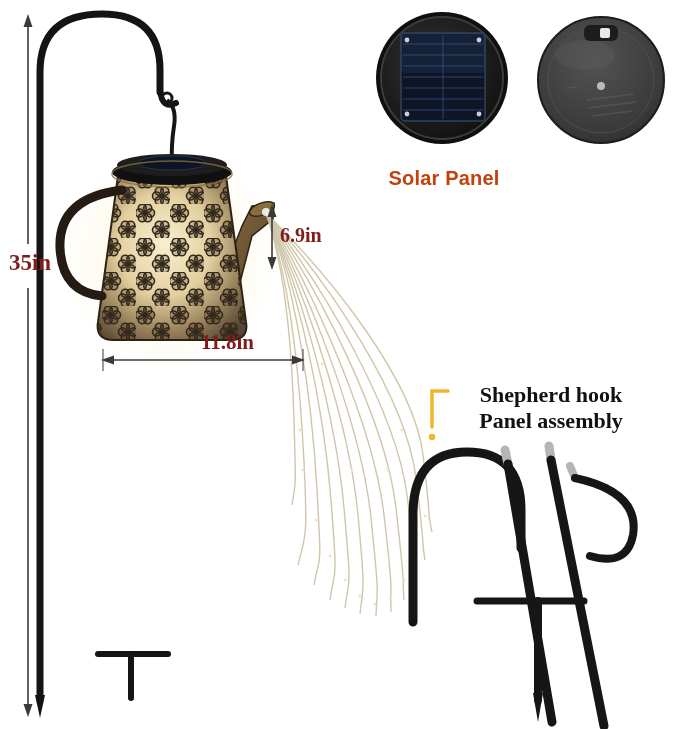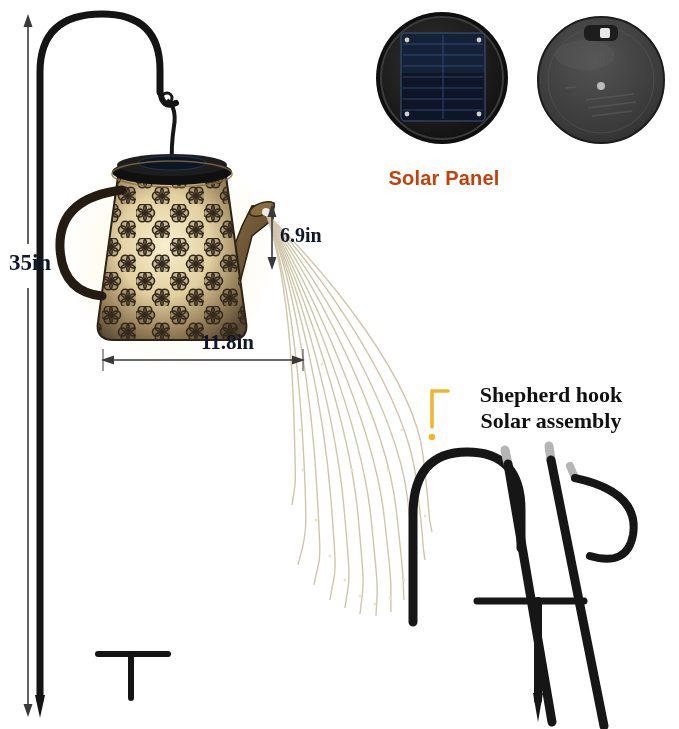--- a/index.html
+++ b/index.html
@@ -12,7 +12,7 @@
   }
   .scene{position:absolute;left:0;top:0;}
   .lbl{
-    position:absolute;color:#0f172a;
+    position:absolute;color:#7f1d1d;
     font-family:"Liberation Serif",serif;font-weight:600;
     white-space:nowrap;
   }

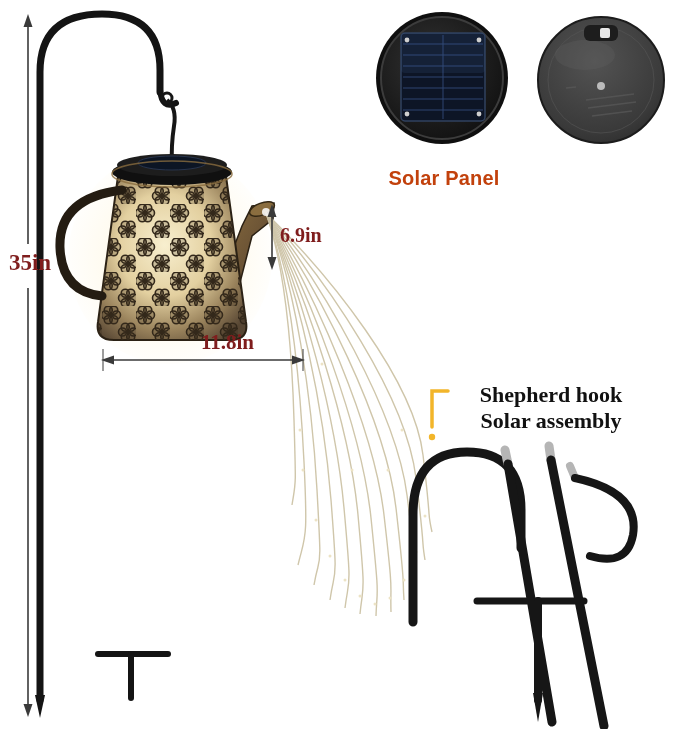--- a/index.html
+++ b/index.html
@@ -245,7 +245,7 @@
 
   <div class="callout callout-assembly">
     <div>Shepherd hook</div>
-    <div>Solar assembly</div>
+    <div>Panel assembly</div>
   </div>
 
 </div>

